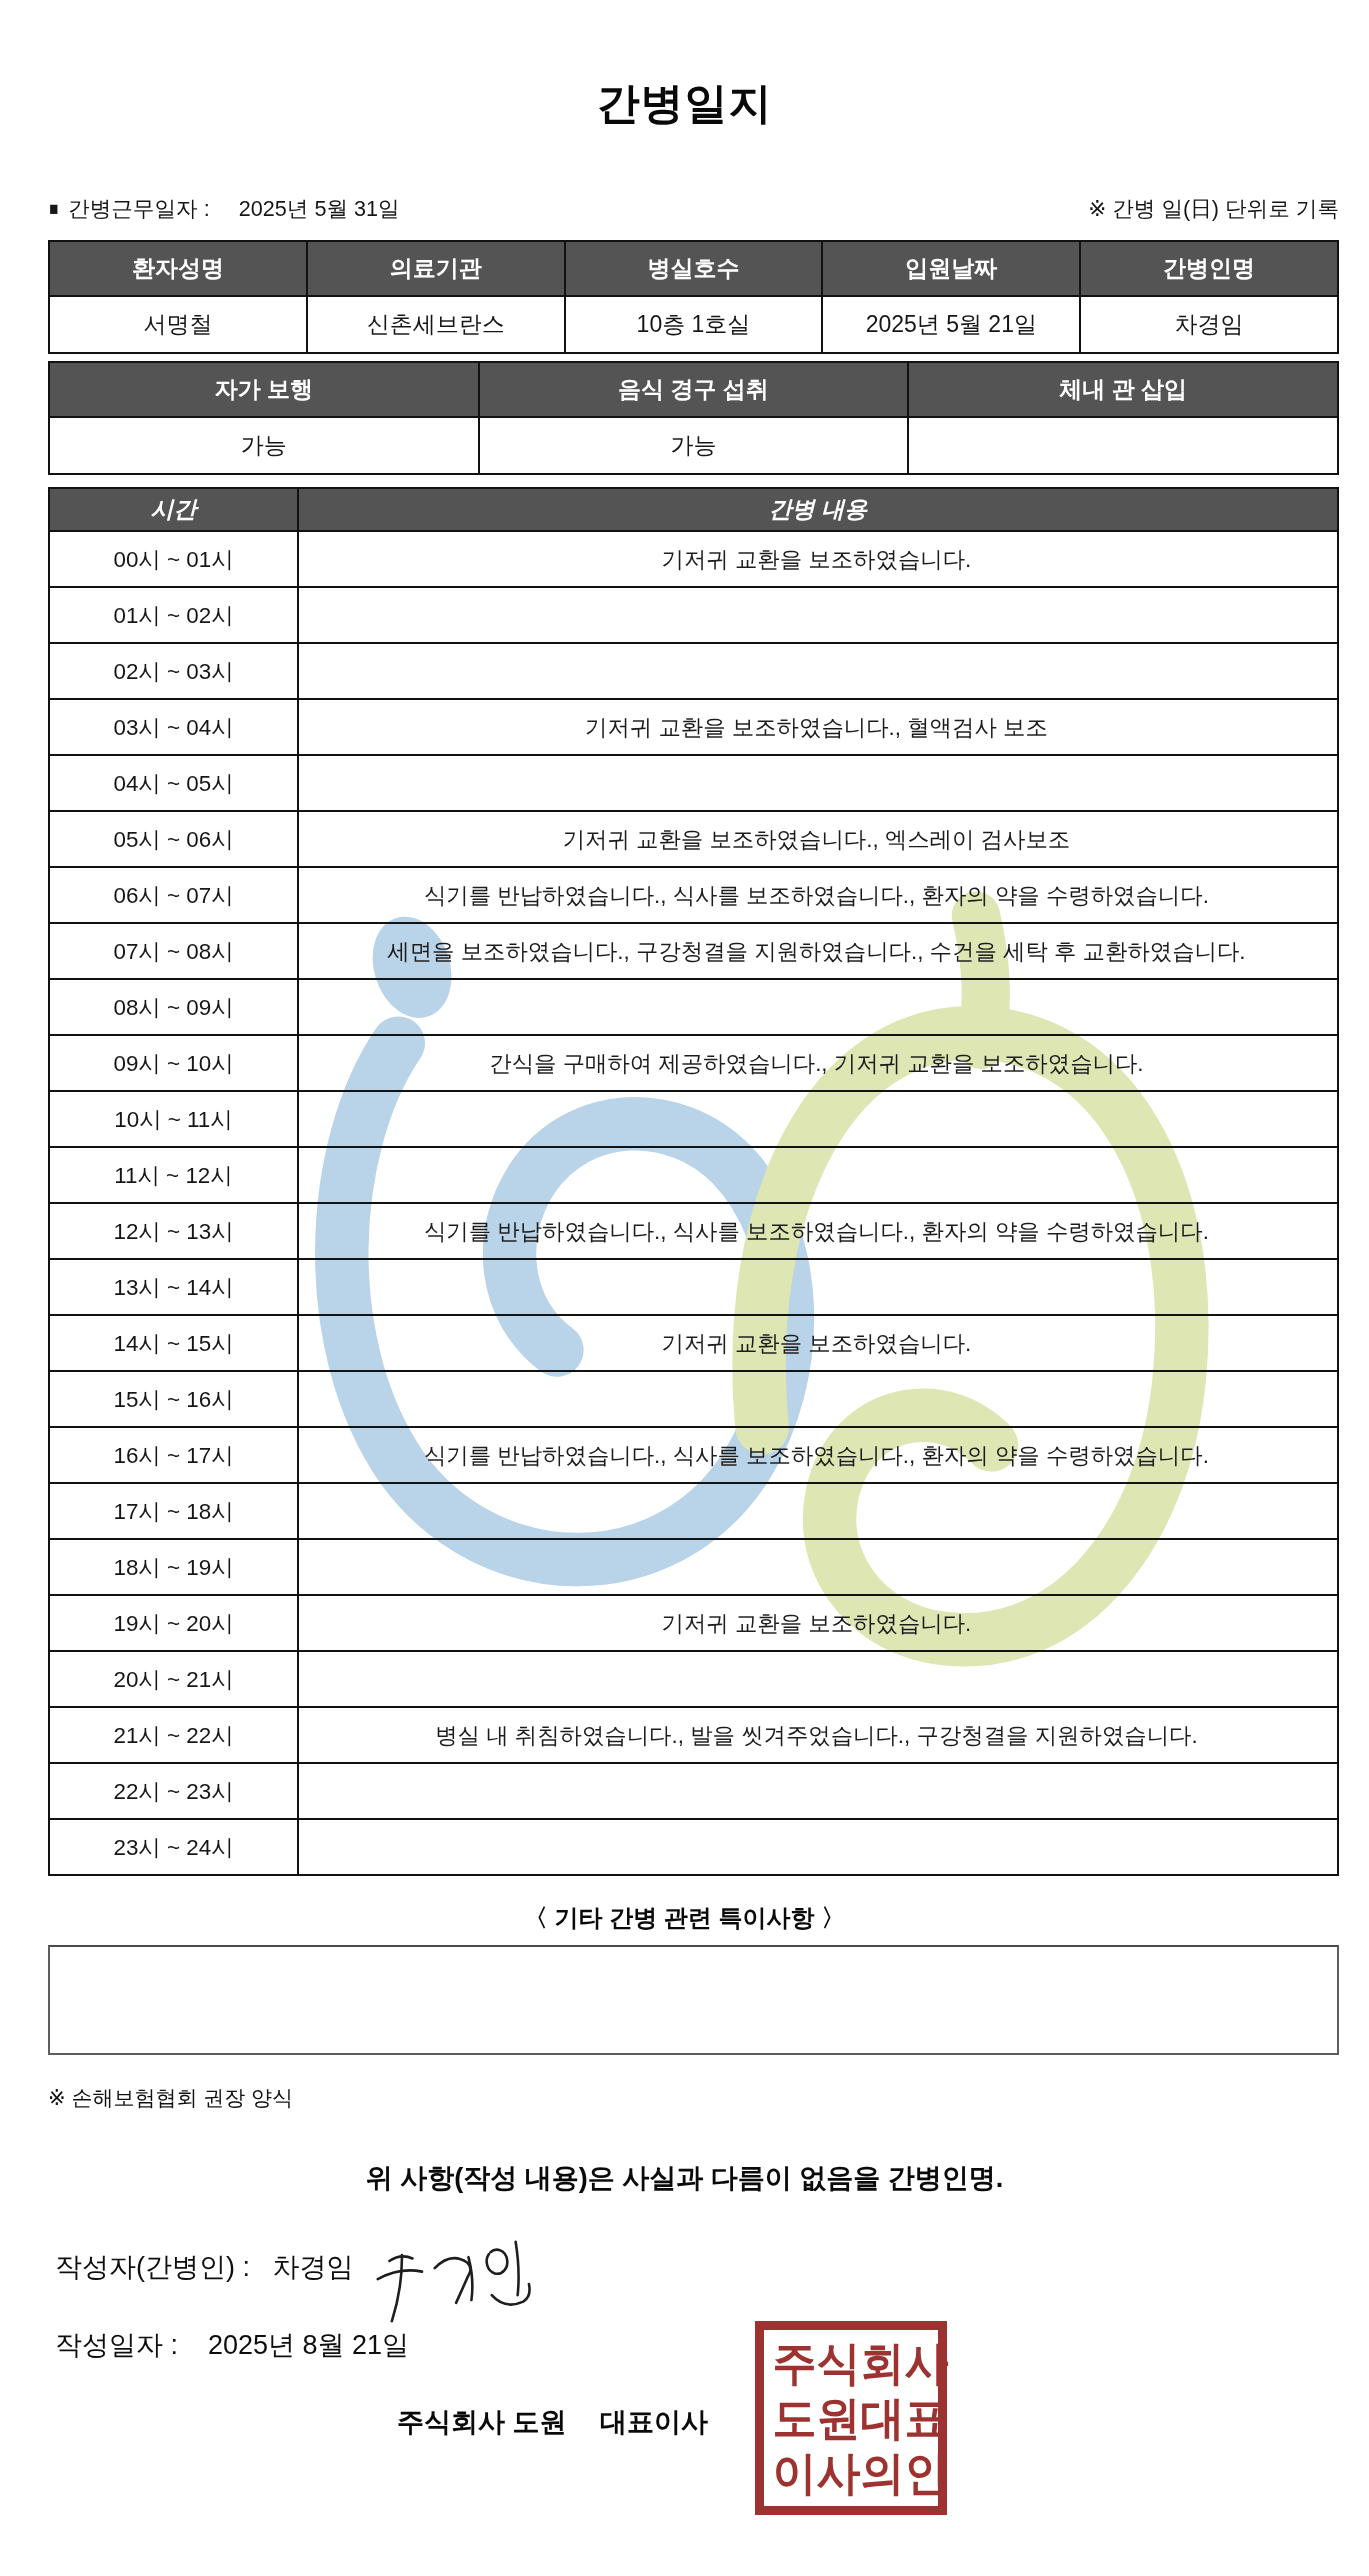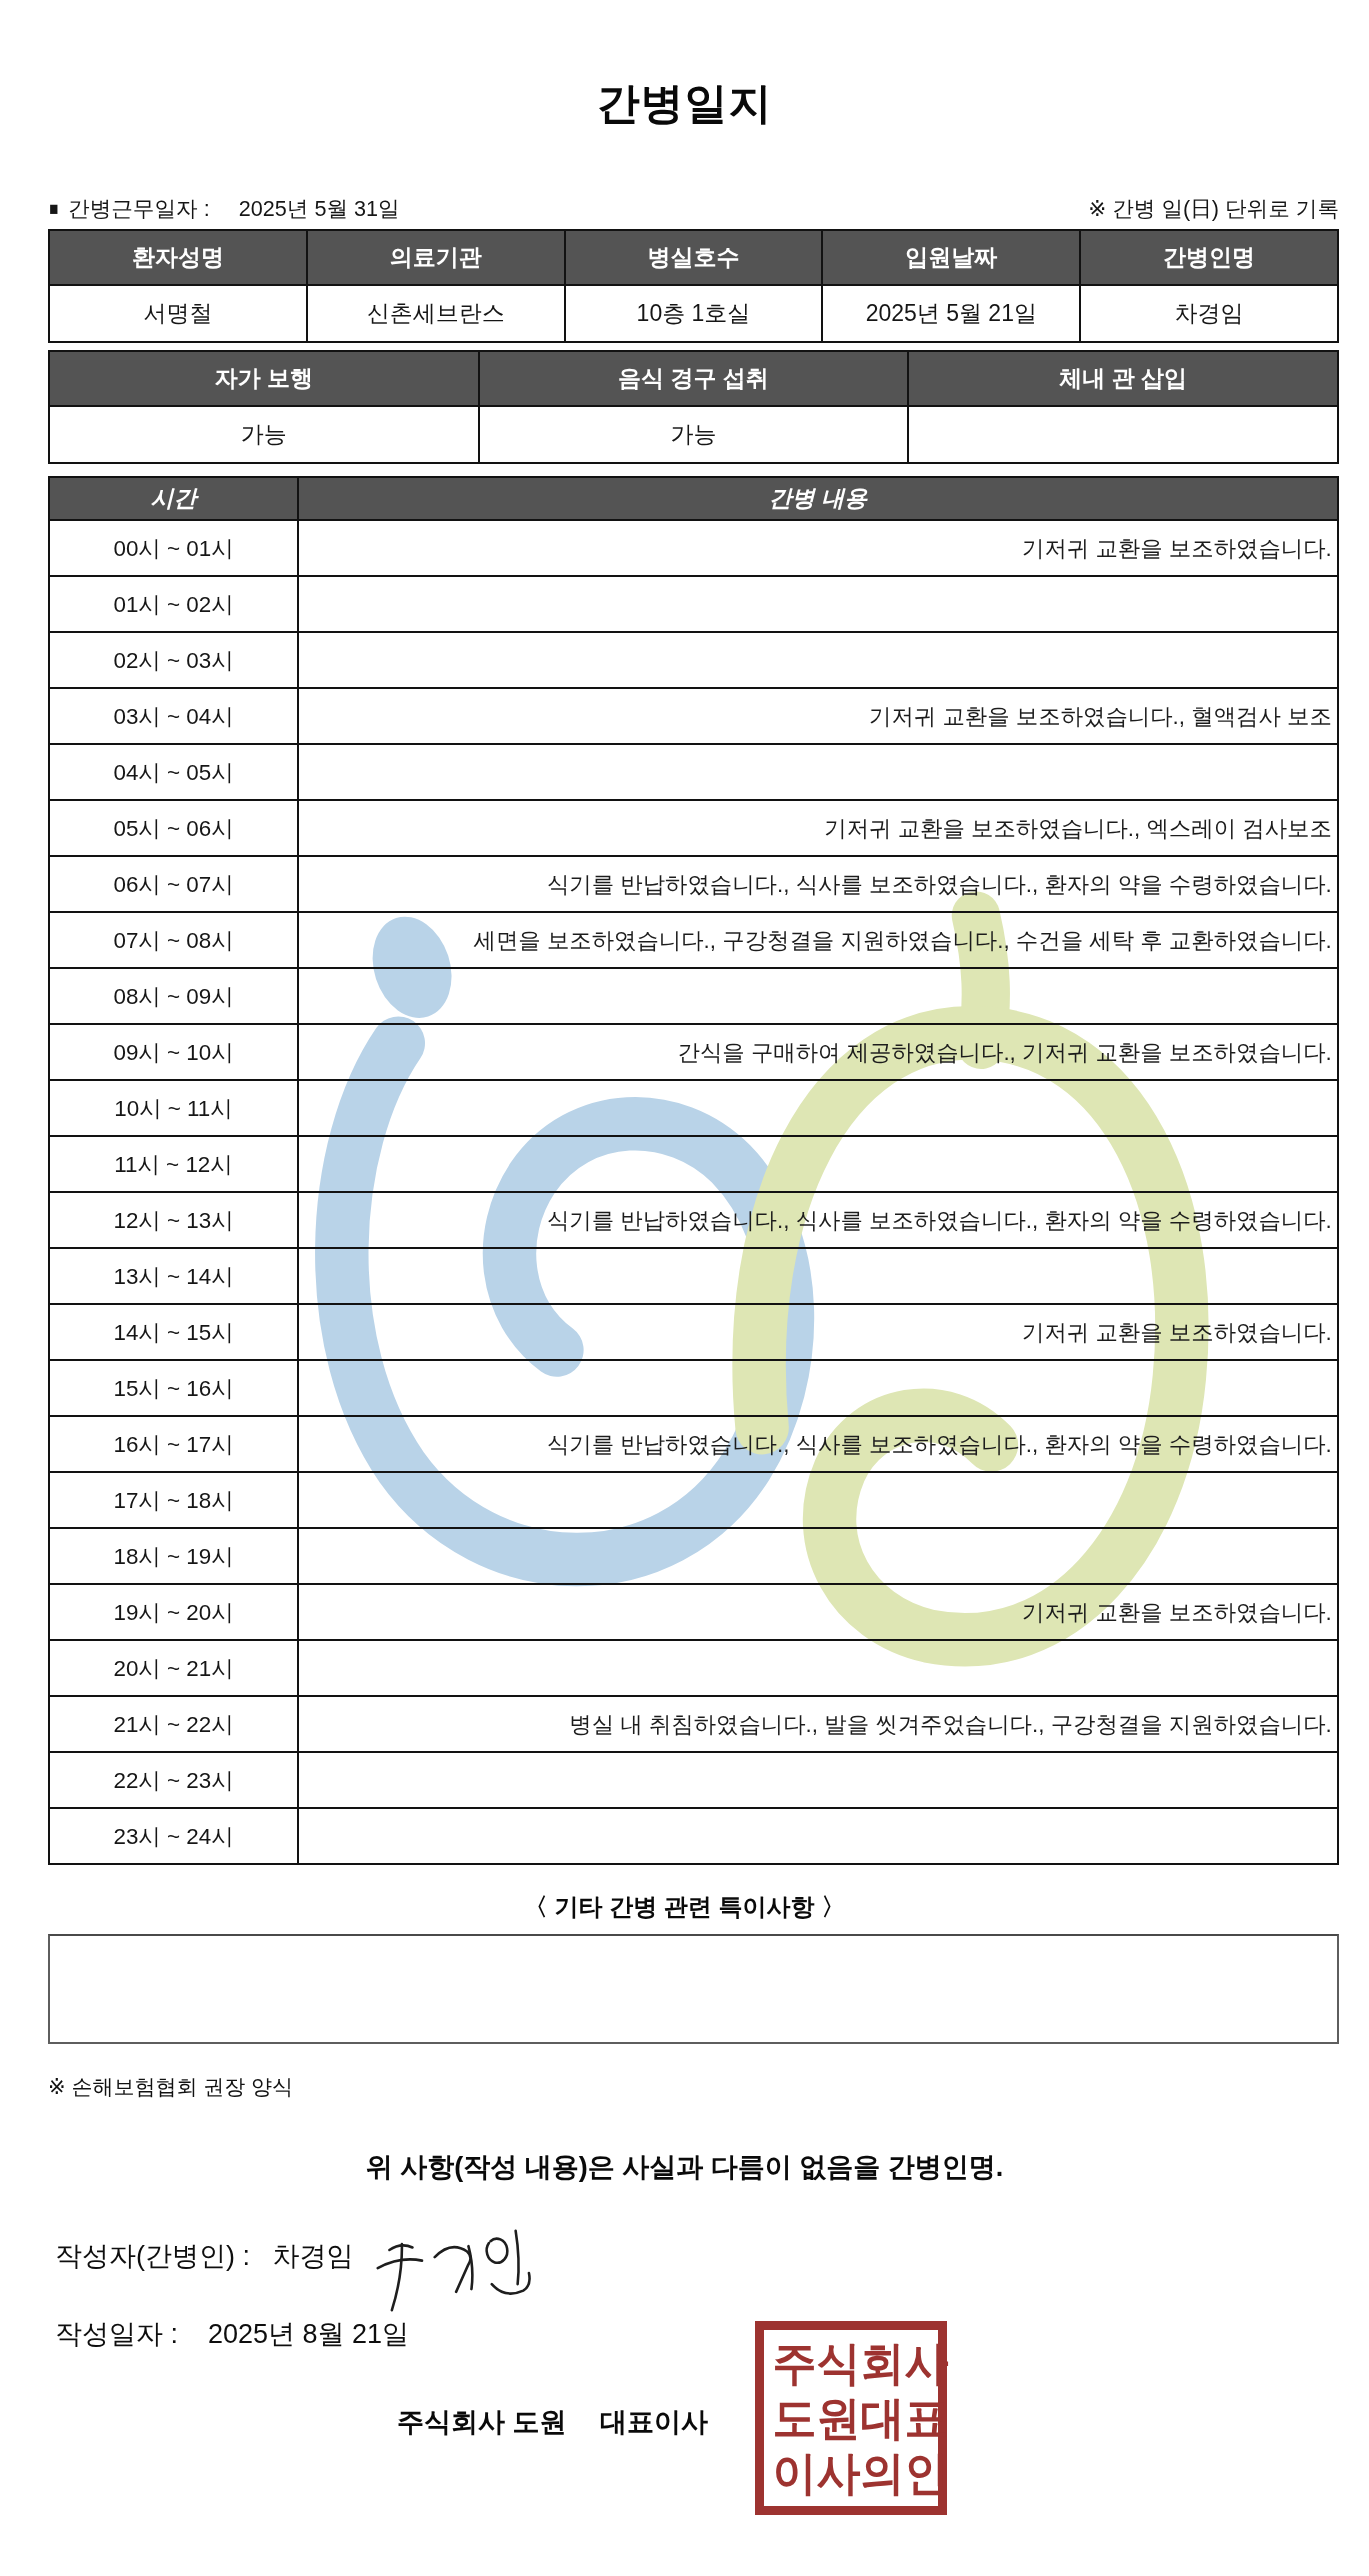--- a/index.html
+++ b/index.html
@@ -38,7 +38,7 @@
     font-size:23px; padding:0 5.2px; overflow:hidden;
   }
   td.hdr { background:#545454; color:#ffffff; font-weight:bold; border-color:#0c0c0c; }
-  .t-info { margin-top:6px; }
+  .t-info { margin-top:17px; }
   .t-info tr.h  { height:55px; }
   .t-info tr.v  { height:57px; }
   .t-cond { margin-top:7px; }

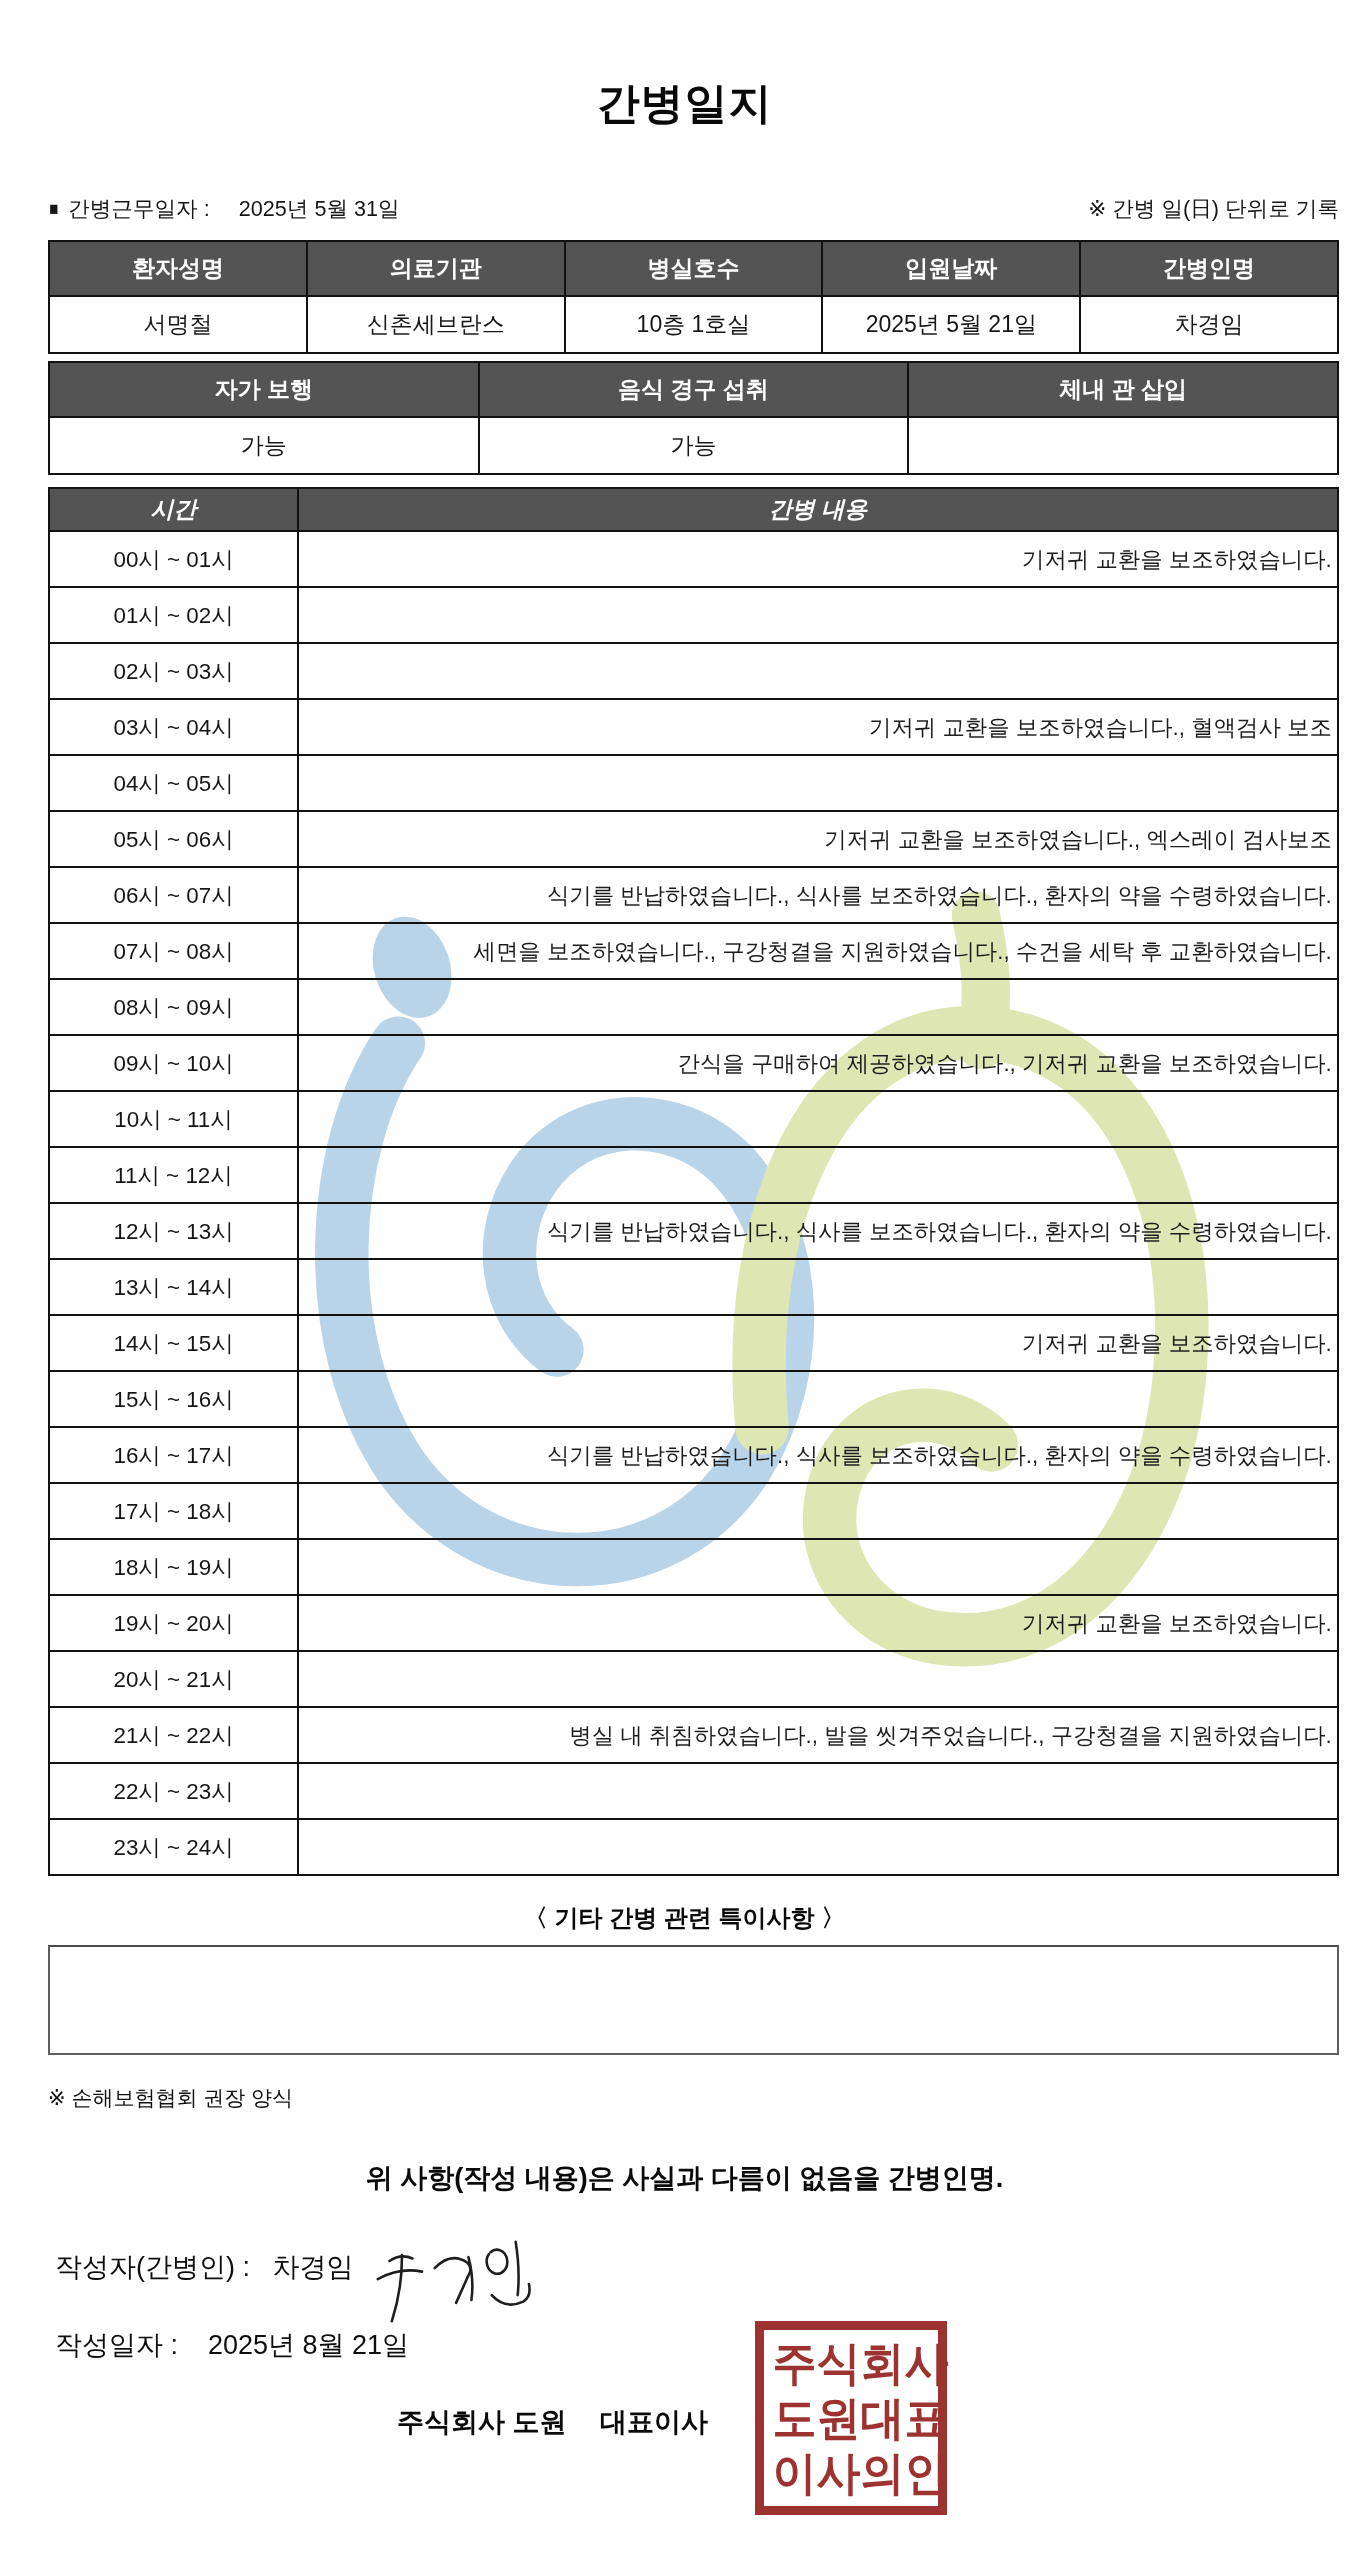--- a/index.html
+++ b/index.html
@@ -50,7 +50,7 @@
   .t-log col.c-time { width:249px; }
   .t-log tbody tr { height:56px; }
   .t-log td.time-cell { font-size:22.4px; }
-  .t-log td.note-cell { text-align:right; padding-left:2px; font-size:22.4px; color:#1c1c1c; }
+  .t-log td.note-cell { text-align:center; padding-left:2px; font-size:22.4px; color:#1c1c1c; }
 
   .extra-title {
     margin-top:26px; text-align:center;

